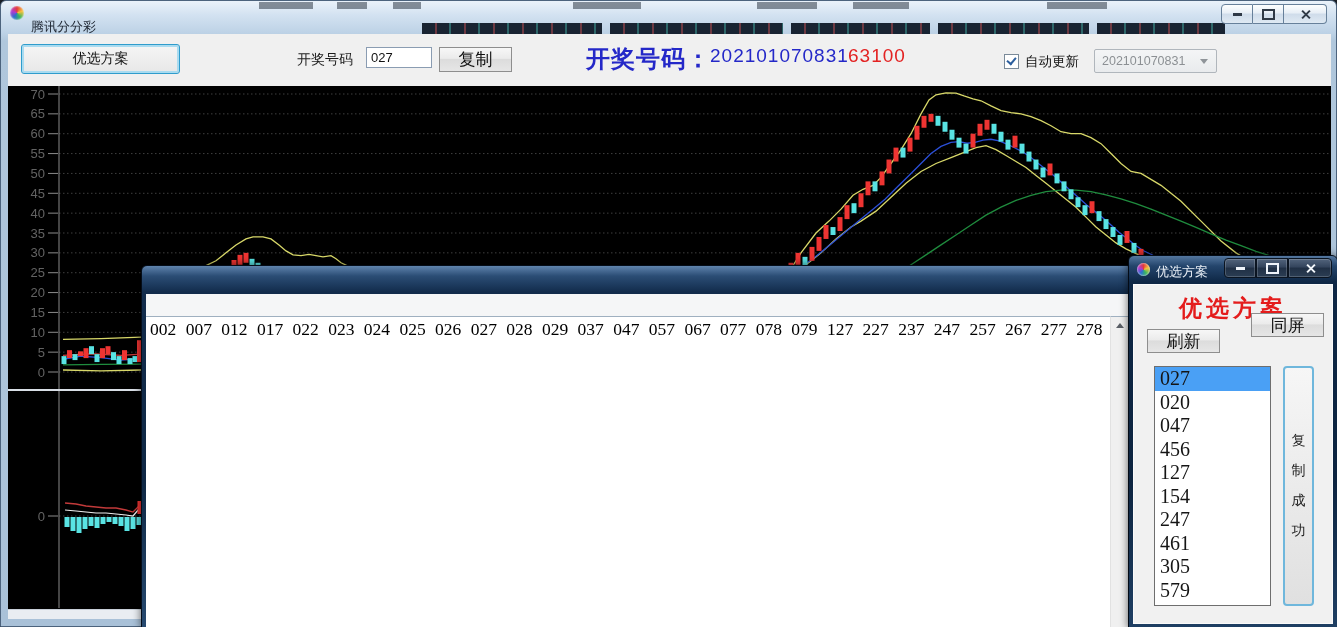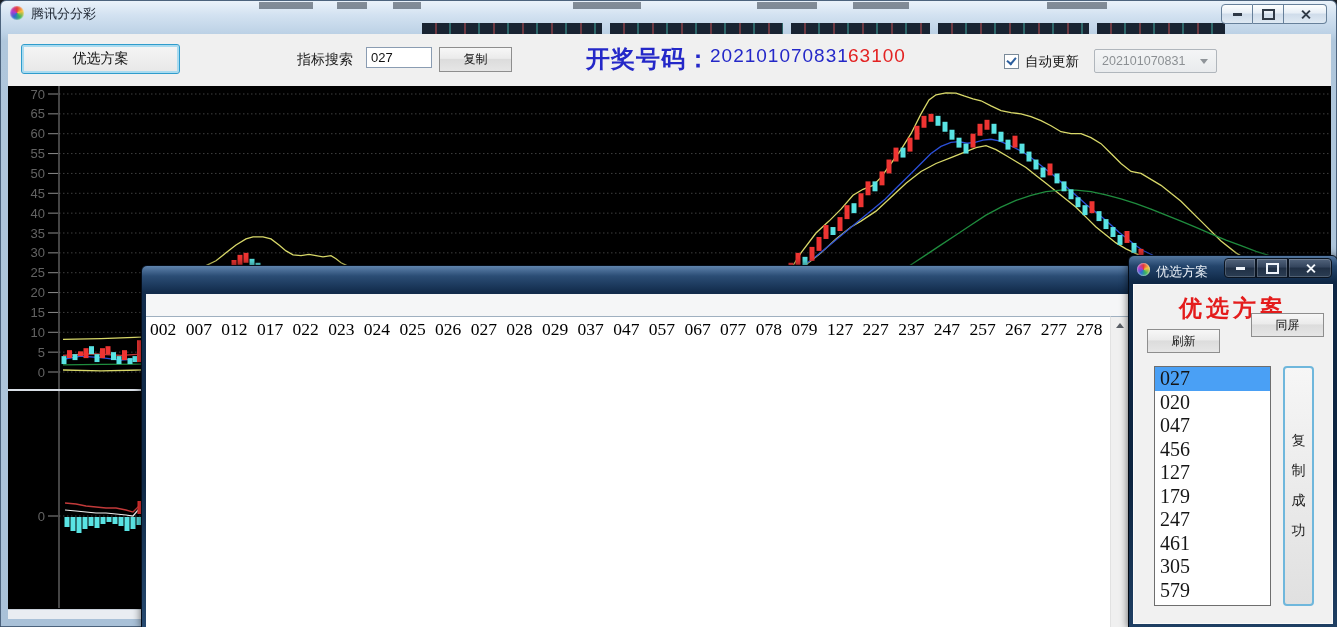--- a/index.html
+++ b/index.html
@@ -13,7 +13,7 @@
   .titlebar-main{position:absolute;left:0;top:0;right:0;height:30px;}
   .app-icon{position:absolute;left:9px;top:5px;width:14px;height:14px;border-radius:50%;
     background:conic-gradient(#e23a3a,#f5c03a,#3ab65e,#2a6fd0,#b03ad0,#e23a3a);box-shadow:inset 0 0 2px #fff;}
-  .title-main{position:absolute;left:30px;top:4px;font-size:13px;color:#1c2430;}
+  .title-main{position:absolute;left:30px;top:17px;font-size:13px;color:#1c2430;}
   .winbtns{position:absolute;top:3px;display:flex;}
   .winbtn{height:18px;display:flex;align-items:center;justify-content:center;
     border:1px solid #67809a;background:linear-gradient(180deg,#fdfefe,#e7eef6 45%,#cfdcea 50%,#dfe9f3);}

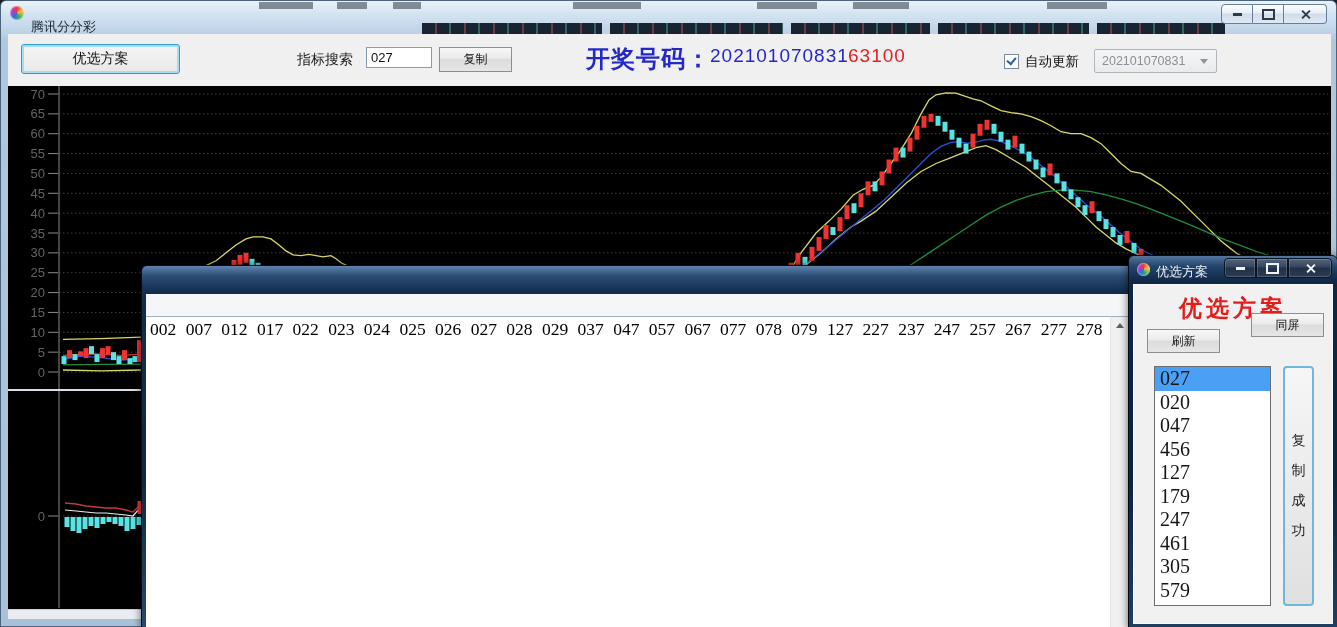--- a/index.html
+++ b/index.html
@@ -120,7 +120,7 @@
 
   <div class="toolbar">
     <div class="btn btn-plan">优选方案</div>
-    <div class="lbl-search">指标搜索</div>
+    <div class="lbl-search">开奖号码</div>
     <div class="inp-search">027</div>
     <div class="btn btn-copy">复制</div>
     <div class="lbl-draw">开奖号码：</div>

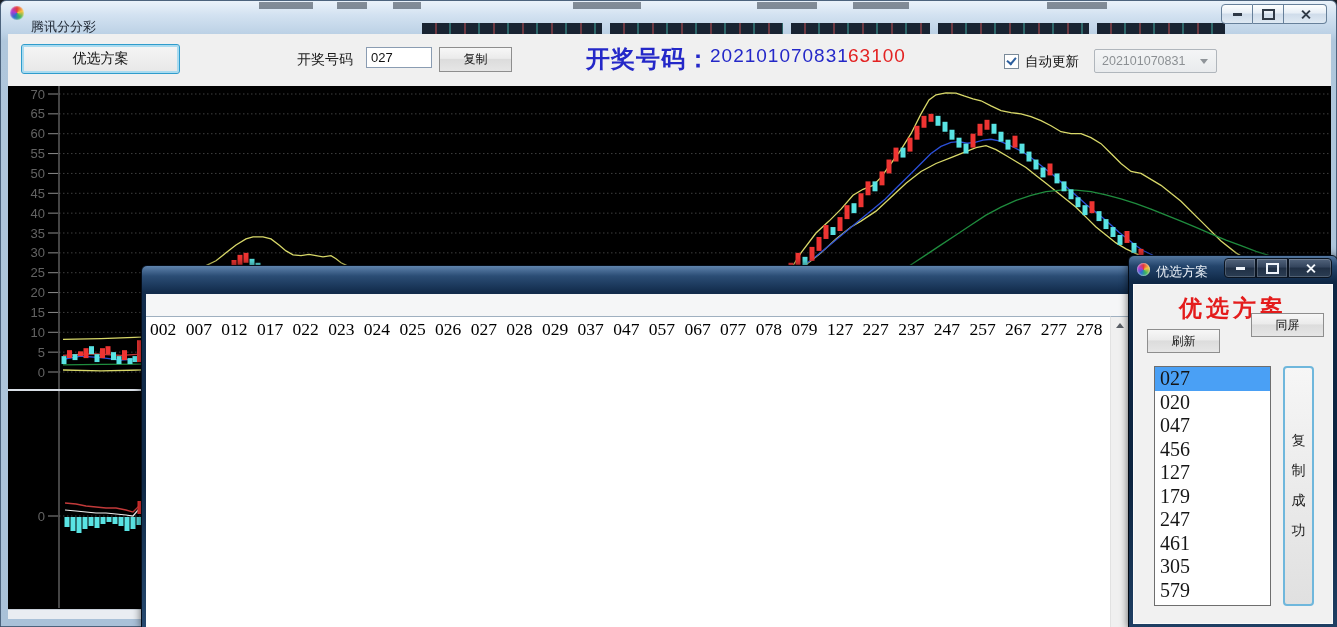--- a/index.html
+++ b/index.html
@@ -32,7 +32,7 @@
   .red .g-x::before,.red .g-x::after,.dark .g-x::before,.dark .g-x::after{background:#f4f8fc;}
   
   .toolbar{position:absolute;left:7px;top:33px;width:1323px;height:52px;background:#f0f0f0;border-bottom:1px solid #d8d8d8;}
-  .btn{display:flex;align-items:center;justify-content:center;font-size:12px;color:#111;
+  .btn{display:flex;align-items:center;justify-content:center;font-size:17px;color:#111;
     background:linear-gradient(180deg,#f7f7f7,#ebebeb 45%,#dcdcdc 50%,#e6e6e6);border:1px solid #8e8e8e;border-radius:0;}
   .btn-plan{position:absolute;left:13px;top:10px;width:157px;height:28px;font-size:14px;
     border:1px solid #2f9ccc;box-shadow:inset 0 0 0 2px #a9dbf0;border-radius:3px;background:linear-gradient(180deg,#f5f5f5,#e7e7e7);}

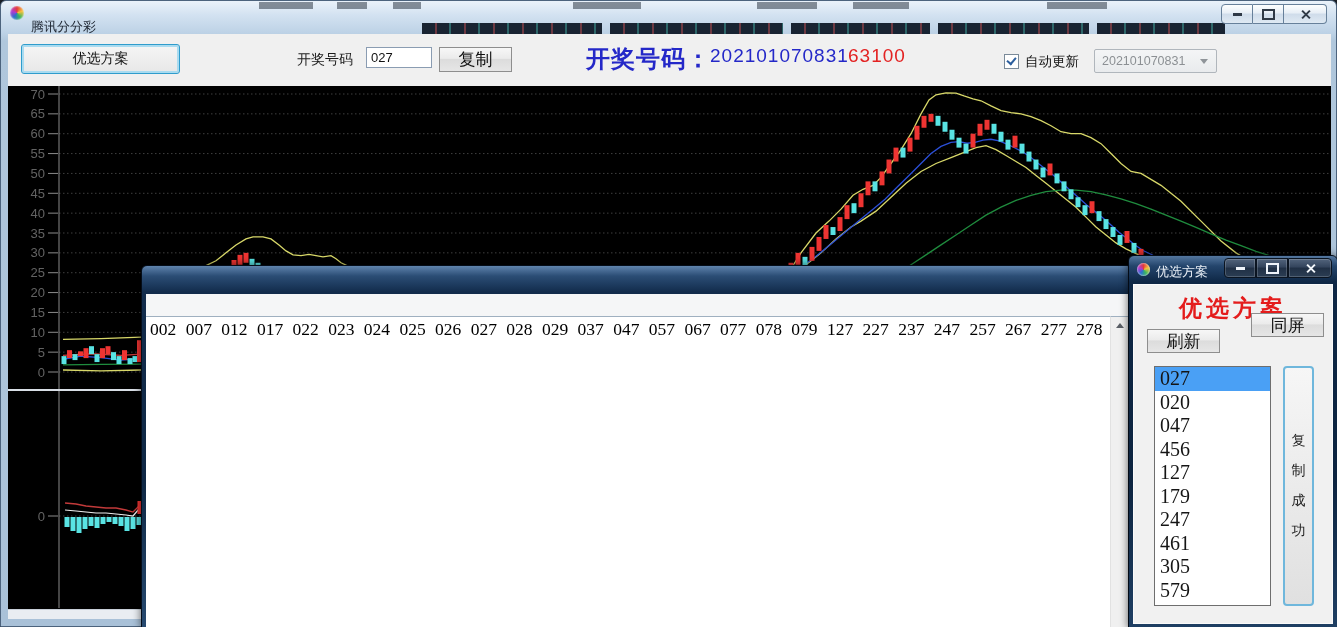--- a/index.html
+++ b/index.html
@@ -328,7 +328,7 @@
         <div class="list-item">047</div>
         <div class="list-item">456</div>
         <div class="list-item">127</div>
-        <div class="list-item">179</div>
+        <div class="list-item">154</div>
         <div class="list-item">247</div>
         <div class="list-item">461</div>
         <div class="list-item">305</div>

